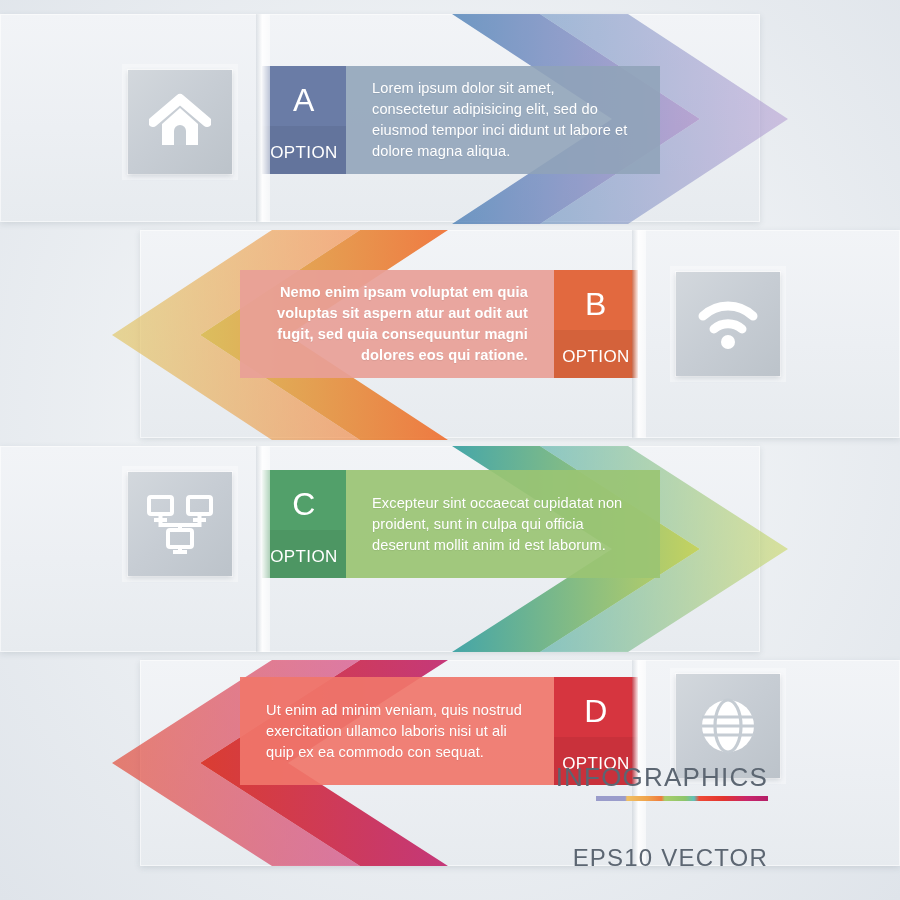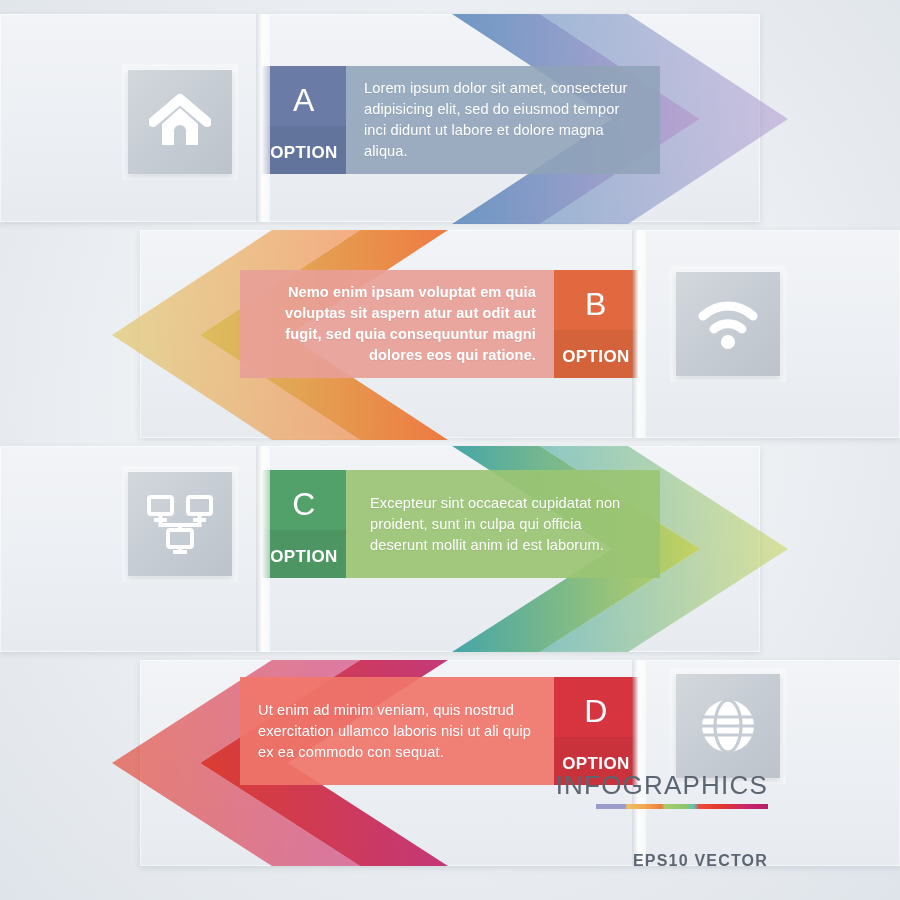--- a/index.html
+++ b/index.html
@@ -39,7 +39,7 @@
   .bar{position:absolute;display:flex;align-items:stretch;height:108px;}
   .bar .body{flex:1;display:flex;align-items:center;position:relative;}
   .bar .body p{
-    margin:0;padding:0 18px;color:#ffffff;font-size:14.6px;line-height:21px;
+    margin:8px;padding:0 18px;color:#ffffff;font-size:14.6px;line-height:21px;
     letter-spacing:.1px;text-shadow:0 1px 1px rgba(0,0,0,.07);
     font-family:"Liberation Sans","DejaVu Sans",sans-serif;
   }

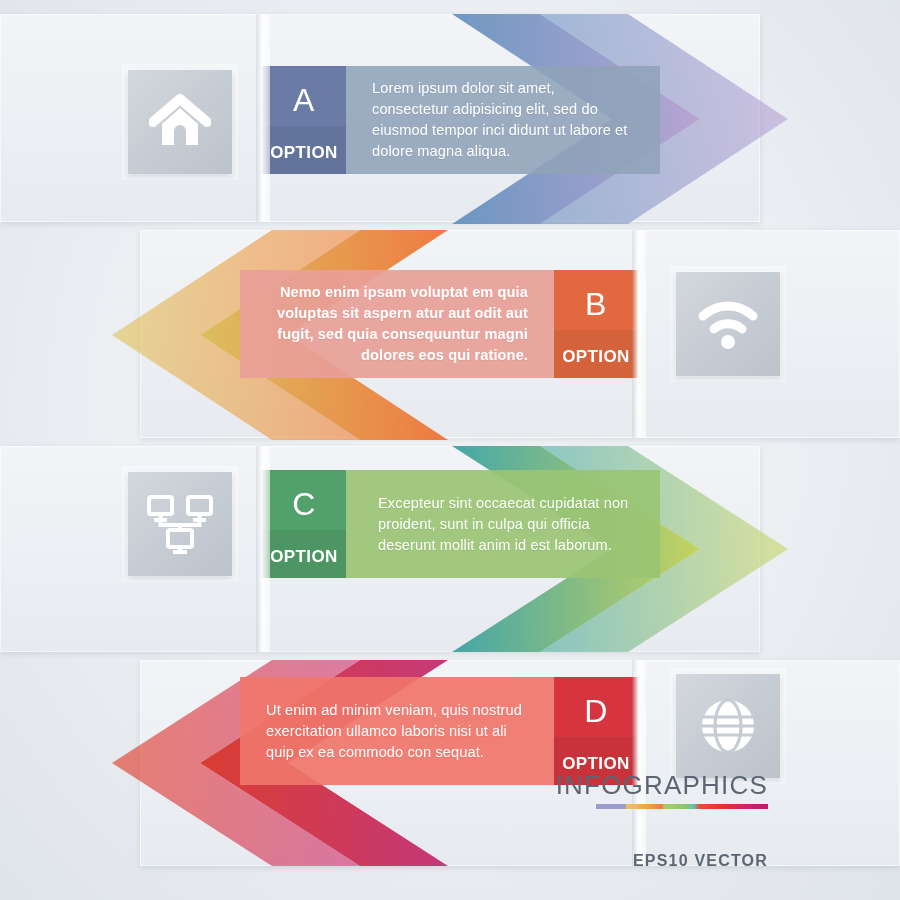--- a/index.html
+++ b/index.html
@@ -49,7 +49,7 @@
   }
   .letterbox .big{font-size:32px;line-height:1;margin-top:18px;font-weight:400;letter-spacing:.5px;}
   .letterbox .small{position:absolute;bottom:11px;left:50%;transform:translateX(-50%);
-    font-size:17px;letter-spacing:.4px;white-space:nowrap;font-weight:bold;}
+    font-size:17px;letter-spacing:.4px;white-space:nowrap;}
   .letterbox .shade{position:absolute;left:0;right:0;bottom:0;height:48px;background:rgba(0,0,0,.06);}
 
   

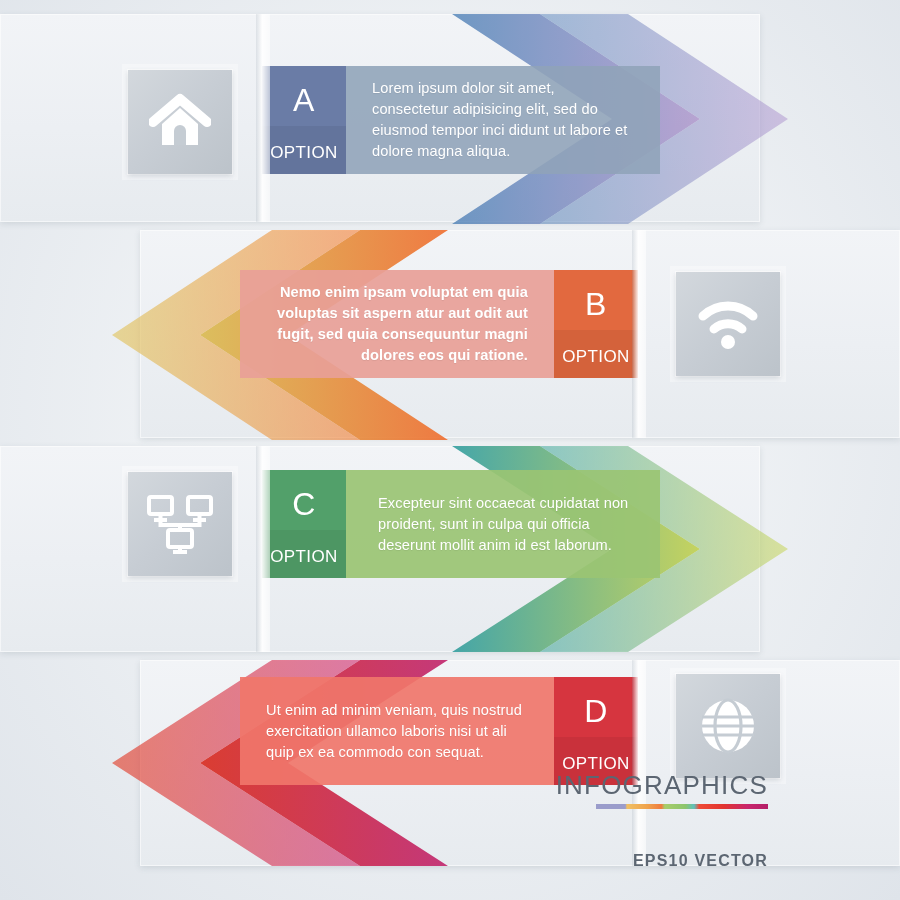--- a/index.html
+++ b/index.html
@@ -171,7 +171,7 @@
       <span class="big">C</span>
       <span class="small">OPTION</span>
     </div>
-    <div class="body" style="background:rgba(154,196,115,.92);padding-left:6px;">
+    <div class="body" style="background:rgba(154,196,115,.92);">
       <p>Excepteur sint occaecat cupidatat non proident, sunt in culpa qui officia deserunt mollit anim id est laborum.</p>
     </div>
   </div>

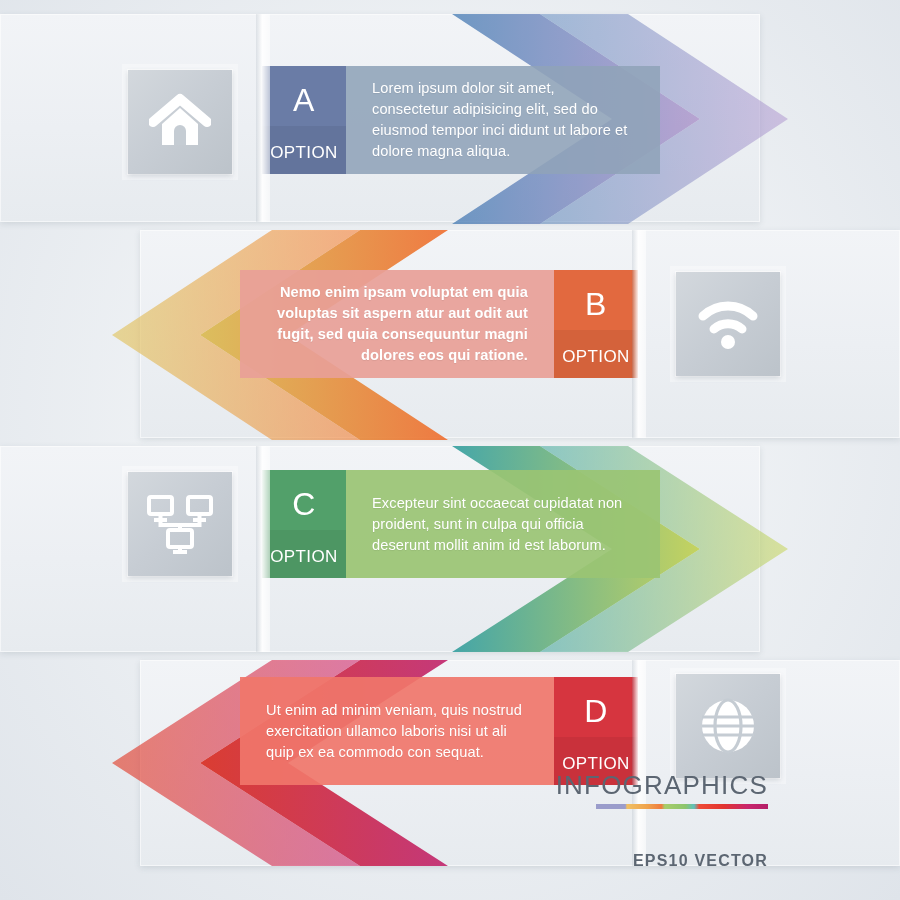--- a/index.html
+++ b/index.html
@@ -67,7 +67,7 @@
   .footer{position:absolute;right:132px;bottom:30px;text-align:right;}
   .footer .l1,.footer .l2{color:#5c6672;letter-spacing:1.2px;line-height:1.05;margin-top:44px;}
   .footer .l1{font-size:26px;}
-  .footer .l2{font-size:16px;font-weight:bold;}
+  .footer .l2{font-size:24px;}
   .footer .rule{height:5px;margin:5px 0 4px auto;width:172px;
     background:linear-gradient(90deg,#9a9ccb 0%,#9a9ccb 17%,#f0c064 18%,#f0a24b 30%,#ef7b3e 38%,#a8cd6a 40%,#8cc56b 52%,#5fc0bc 57%,#ef4a36 60%,#e2342f 74%,#c8256b 88%,#b41f68 100%);}
 </style>

